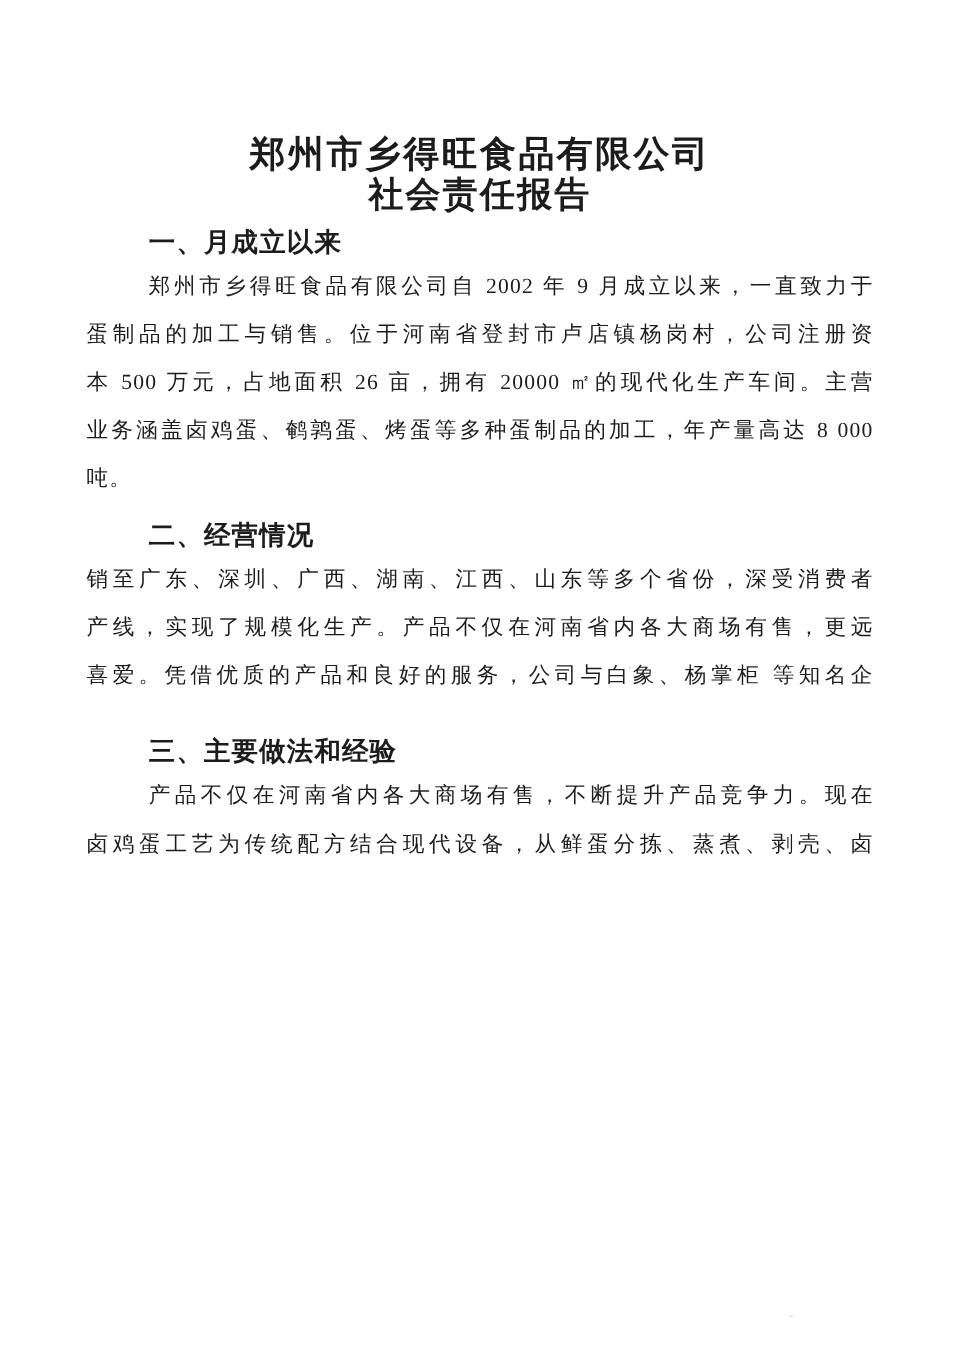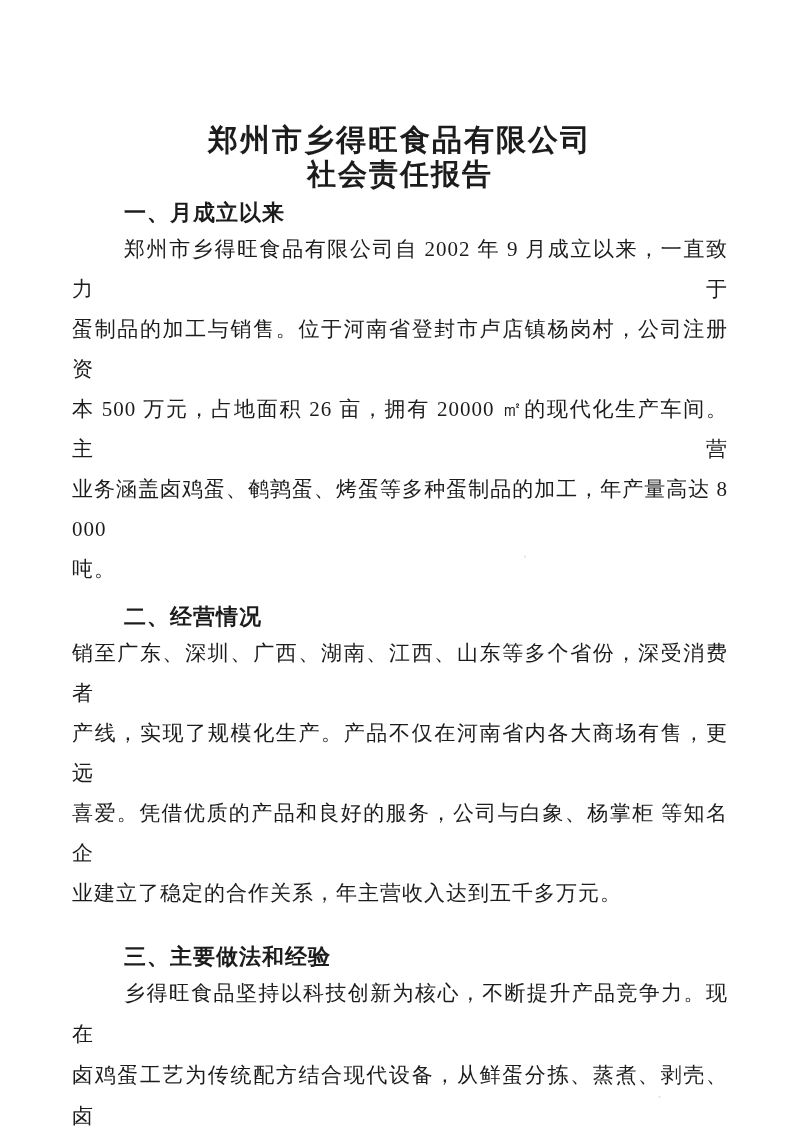--- a/index.html
+++ b/index.html
@@ -13,7 +13,7 @@
     height: 1130px;
     background: #ffffff;
     box-sizing: border-box;
-    padding: 11px 72px;
+    padding: 0 72px;
     overflow: hidden;
     font-family: "Liberation Serif", "DejaVu Serif", serif;
     color: #1c1c1c;

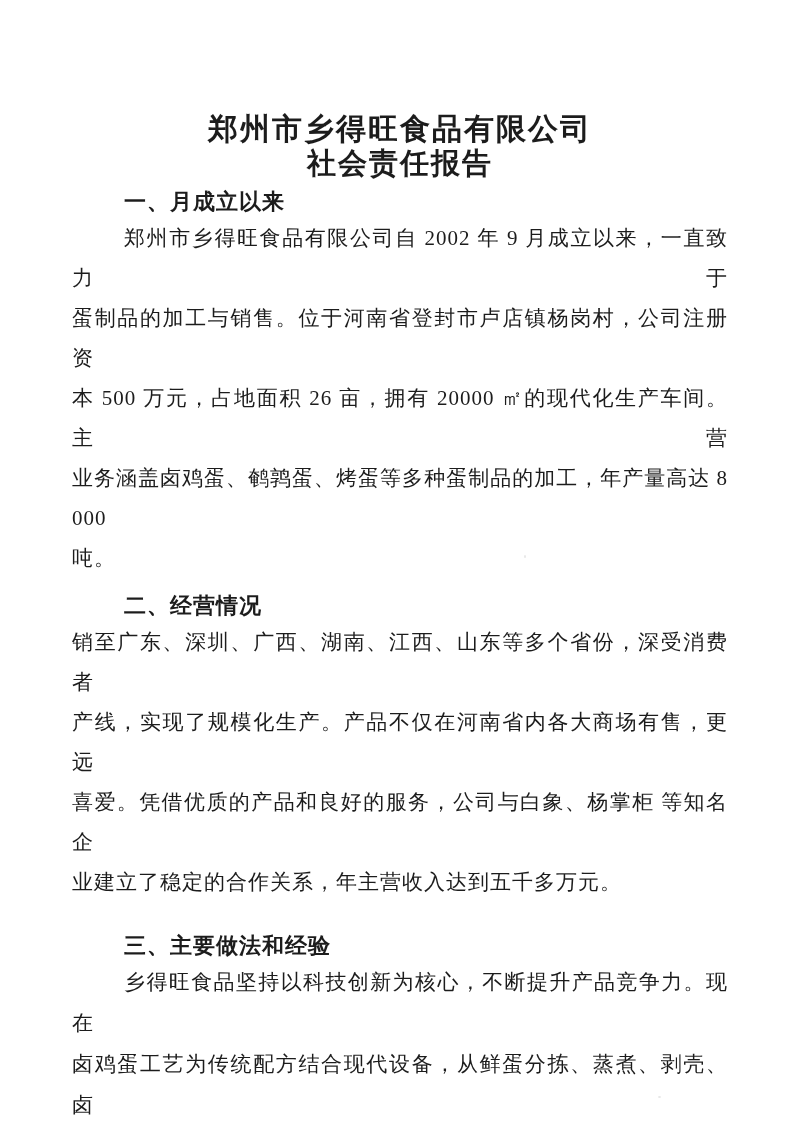--- a/index.html
+++ b/index.html
@@ -44,7 +44,7 @@
   .heading.h2 { margin-top: 12px; }
   .heading.h3 { margin-top: 28px; }
   .para {
-    font-size: 21px;
+    font-size: 18px;
   }
   .para .line {
     line-height: 40px;

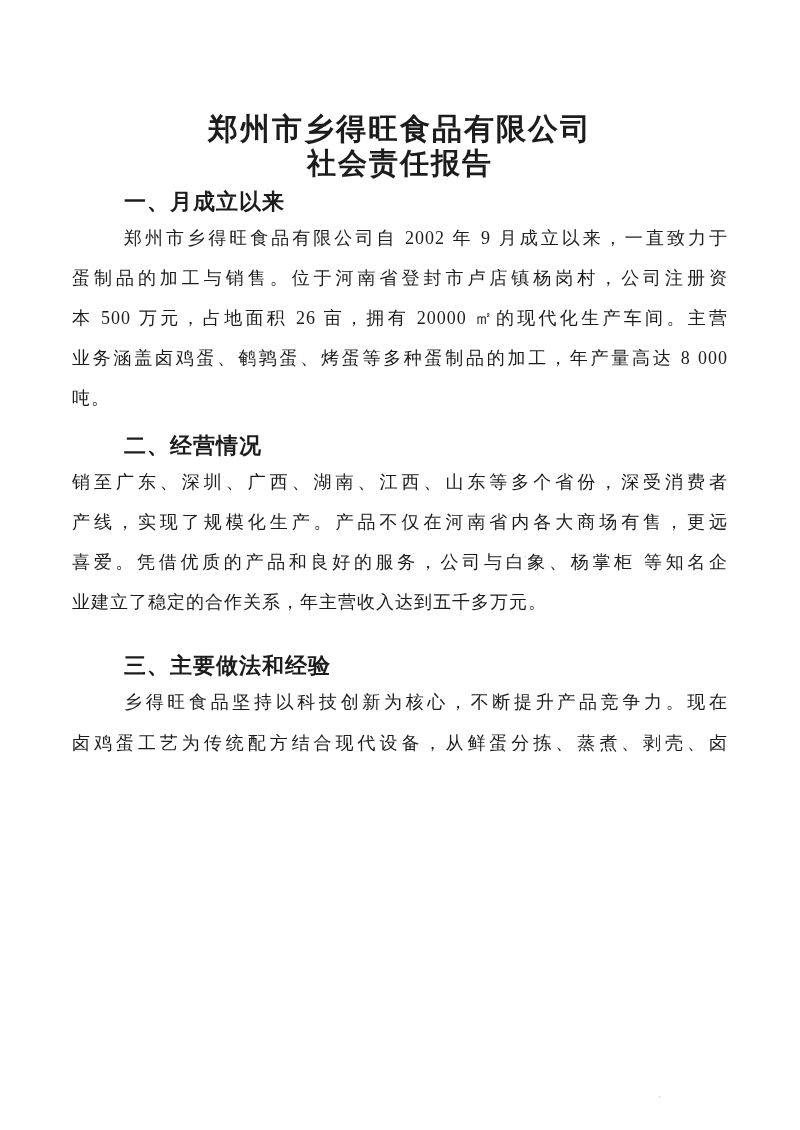--- a/index.html
+++ b/index.html
@@ -99,7 +99,6 @@
     <div class="line">销至广东、深圳、广西、湖南、江西、山东等多个省份，深受消费者</div>
     <div class="line">产线，实现了规模化生产。产品不仅在河南省内各大商场有售，更远</div>
     <div class="line">喜爱。凭借优质的产品和良好的服务，公司与白象、杨掌柜 等知名企</div>
-    <div class="line last">业建立了稳定的合作关系，年主营收入达到五千多万元。</div>
   </div>
 
   <div class="heading h3">三、主要做法和经验</div>

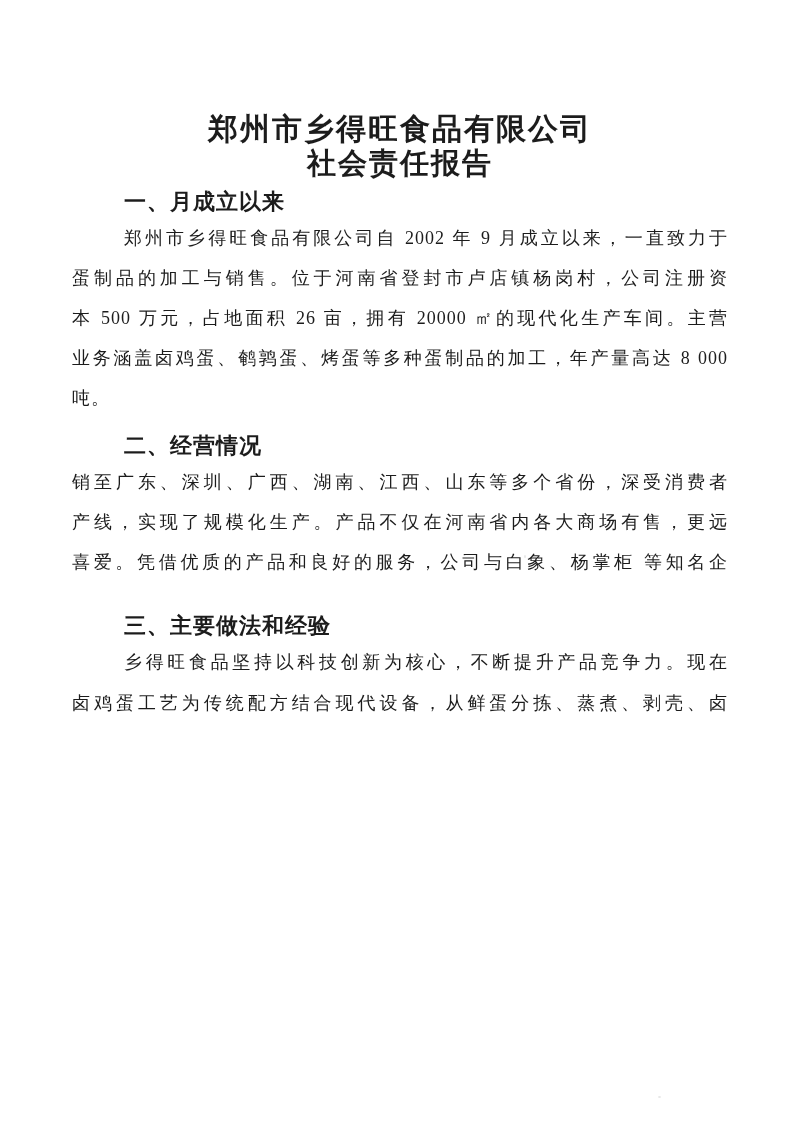--- a/index.html
+++ b/index.html
@@ -104,7 +104,7 @@
   <div class="heading h3">三、主要做法和经验</div>
 
   <div class="para p3">
-    <div class="line first">乡得旺食品坚持以科技创新为核心，不断提升产品竞争力。现在</div>
+    <div class="line first">产品不仅在河南省内各大商场有售，不断提升产品竞争力。现在</div>
     <div class="line">卤鸡蛋工艺为传统配方结合现代设备，从鲜蛋分拣、蒸煮、剥壳、卤</div>
 
   </div>

